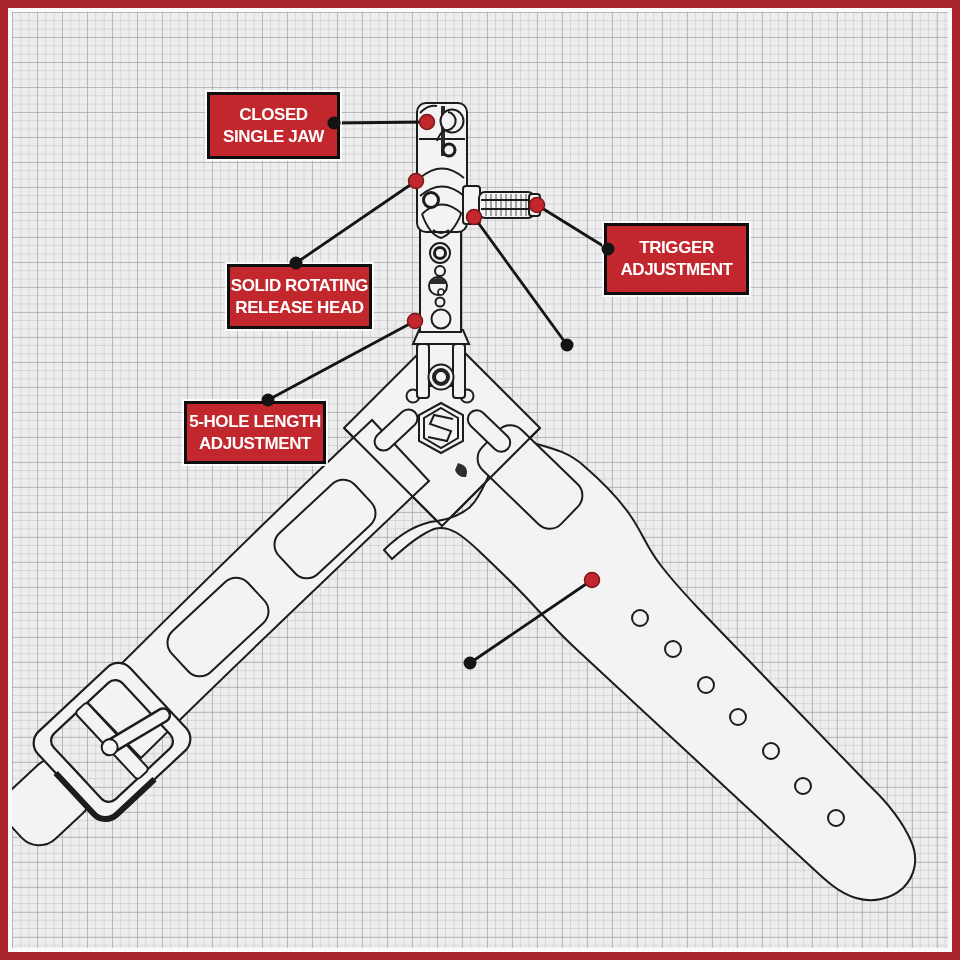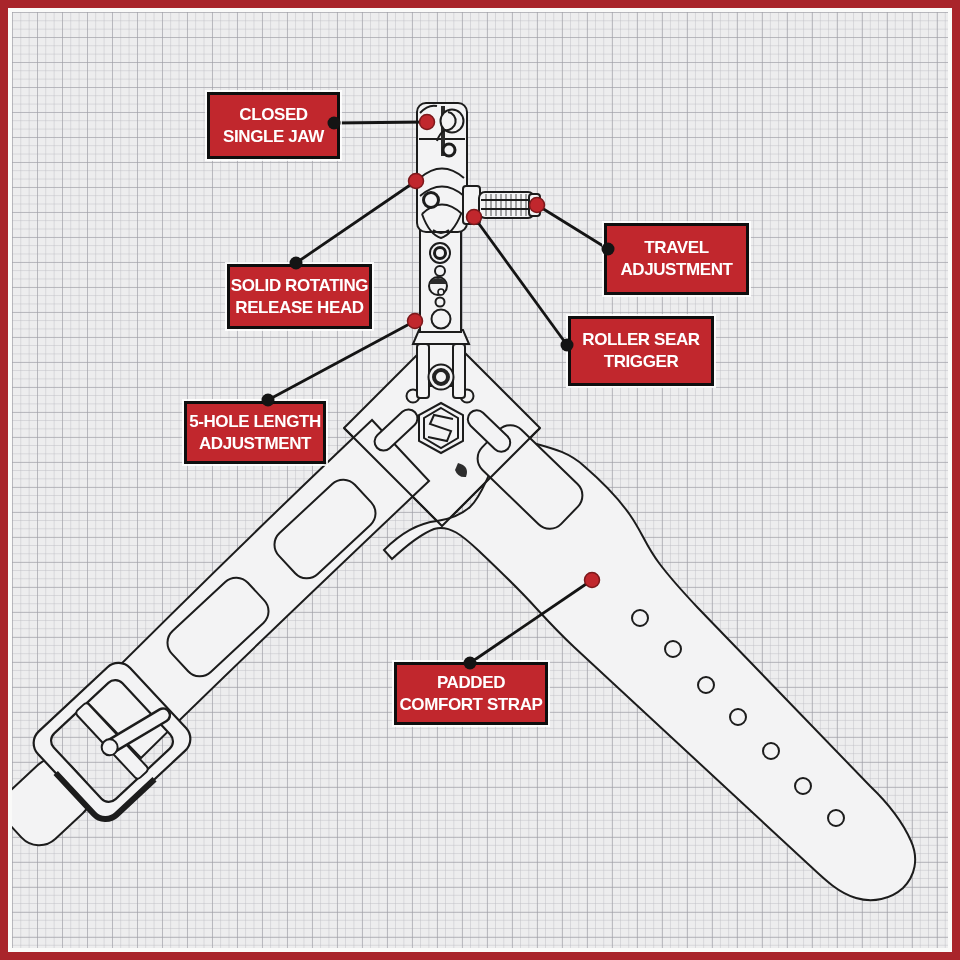--- a/index.html
+++ b/index.html
@@ -181,7 +181,7 @@
     <span>RELEASE HEAD</span>
   </div>
   <div class="callout" style="left:604px;top:223px;width:139px;height:66px">
-    <span>TRAVEL</span>
+    <span>TRIGGER</span>
     <span>ADJUSTMENT</span>
   </div>
   <div class="callout" style="left:568px;top:316px;width:140px;height:64px">

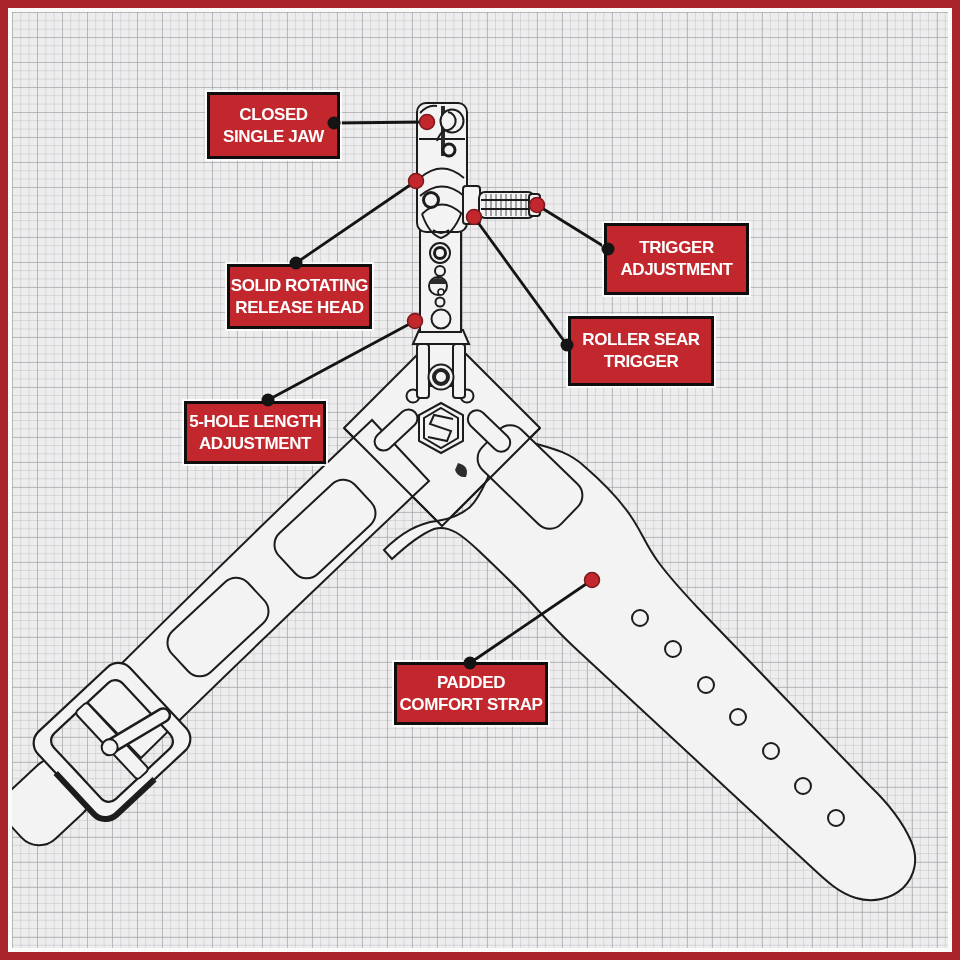--- a/index.html
+++ b/index.html
@@ -184,10 +184,6 @@
     <span>TRIGGER</span>
     <span>ADJUSTMENT</span>
   </div>
-  <div class="callout" style="left:568px;top:316px;width:140px;height:64px">
-    <span>ROLLER SEAR</span>
-    <span>TRIGGER</span>
-  </div>
   <div class="callout" style="left:184px;top:401px;width:136px;height:57px">
     <span>5-HOLE LENGTH</span>
     <span>ADJUSTMENT</span>

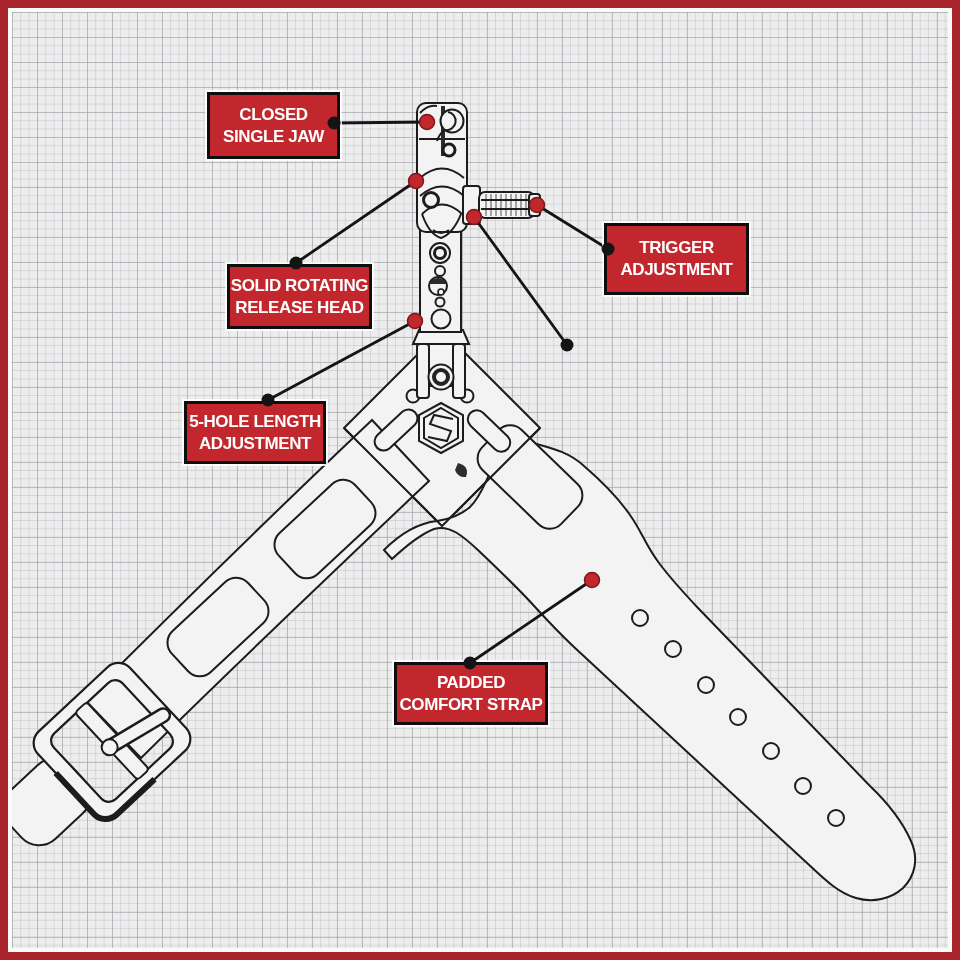--- a/index.html
+++ b/index.html
@@ -188,10 +188,6 @@
     <span>5-HOLE LENGTH</span>
     <span>ADJUSTMENT</span>
   </div>
-  <div class="callout" style="left:394px;top:662px;width:148px;height:57px">
-    <span>PADDED</span>
-    <span>COMFORT STRAP</span>
-  </div>
 
   <svg class="dots" viewBox="0 0 960 960">
     <g fill="#141414">

